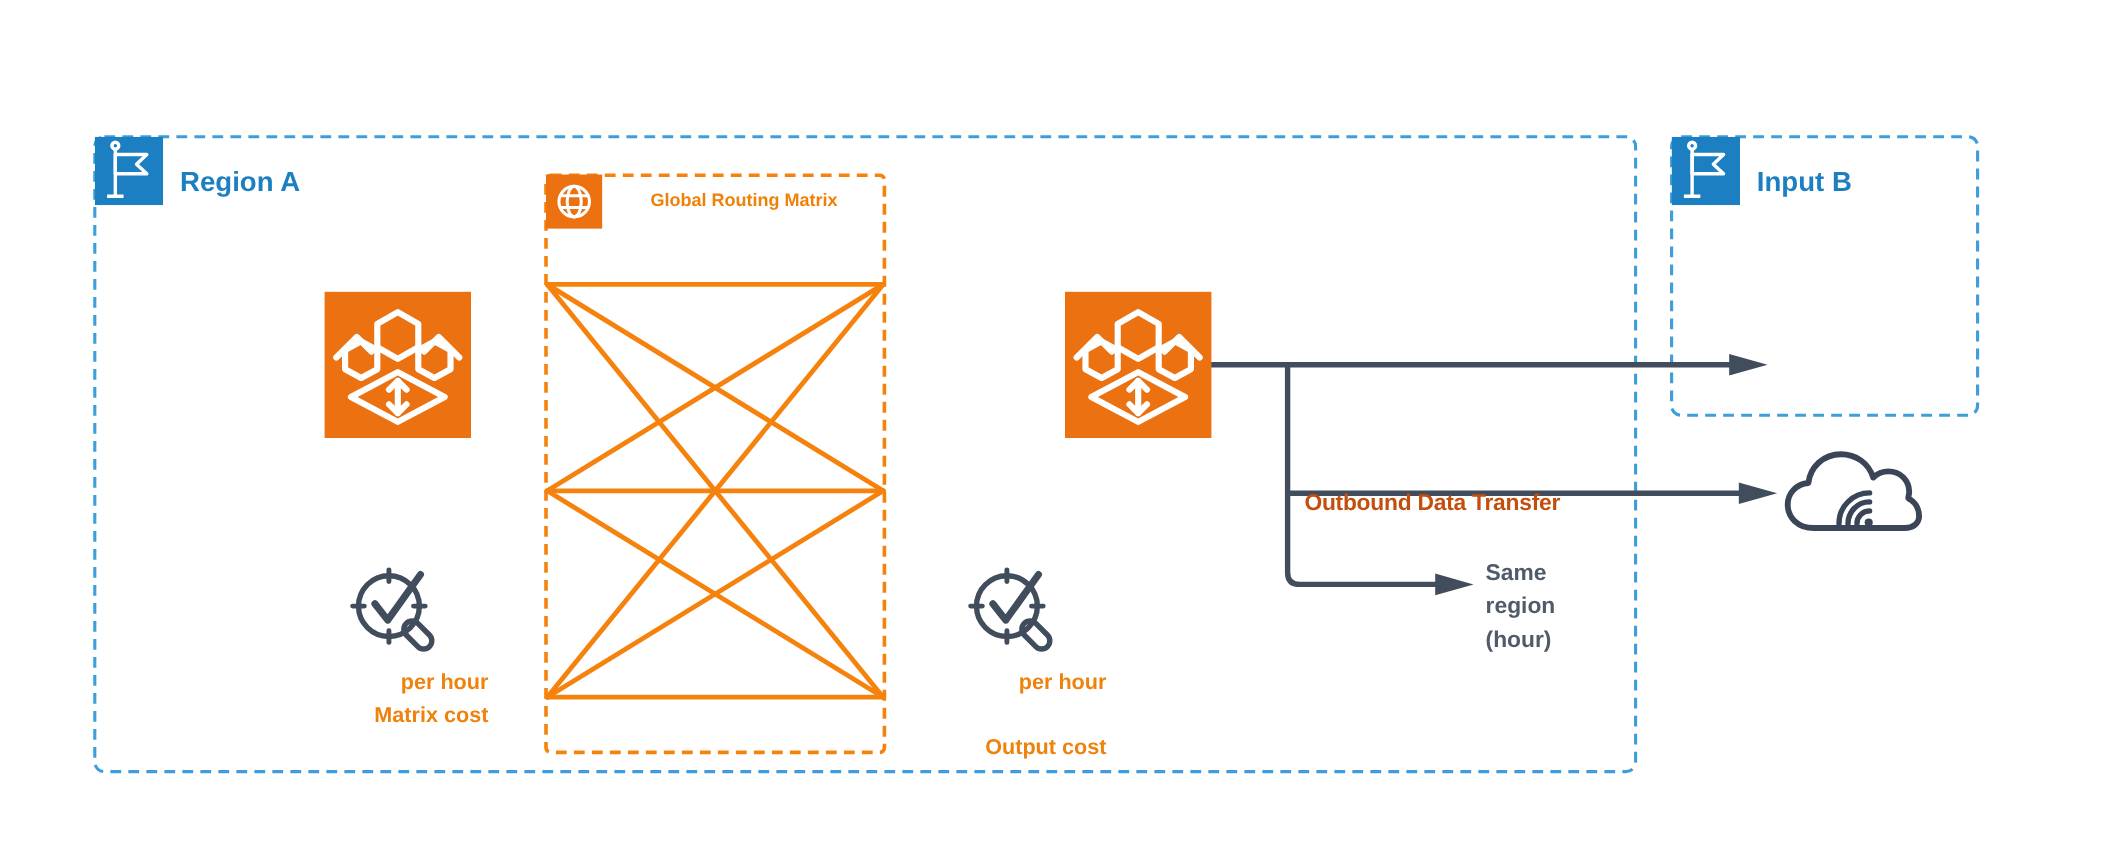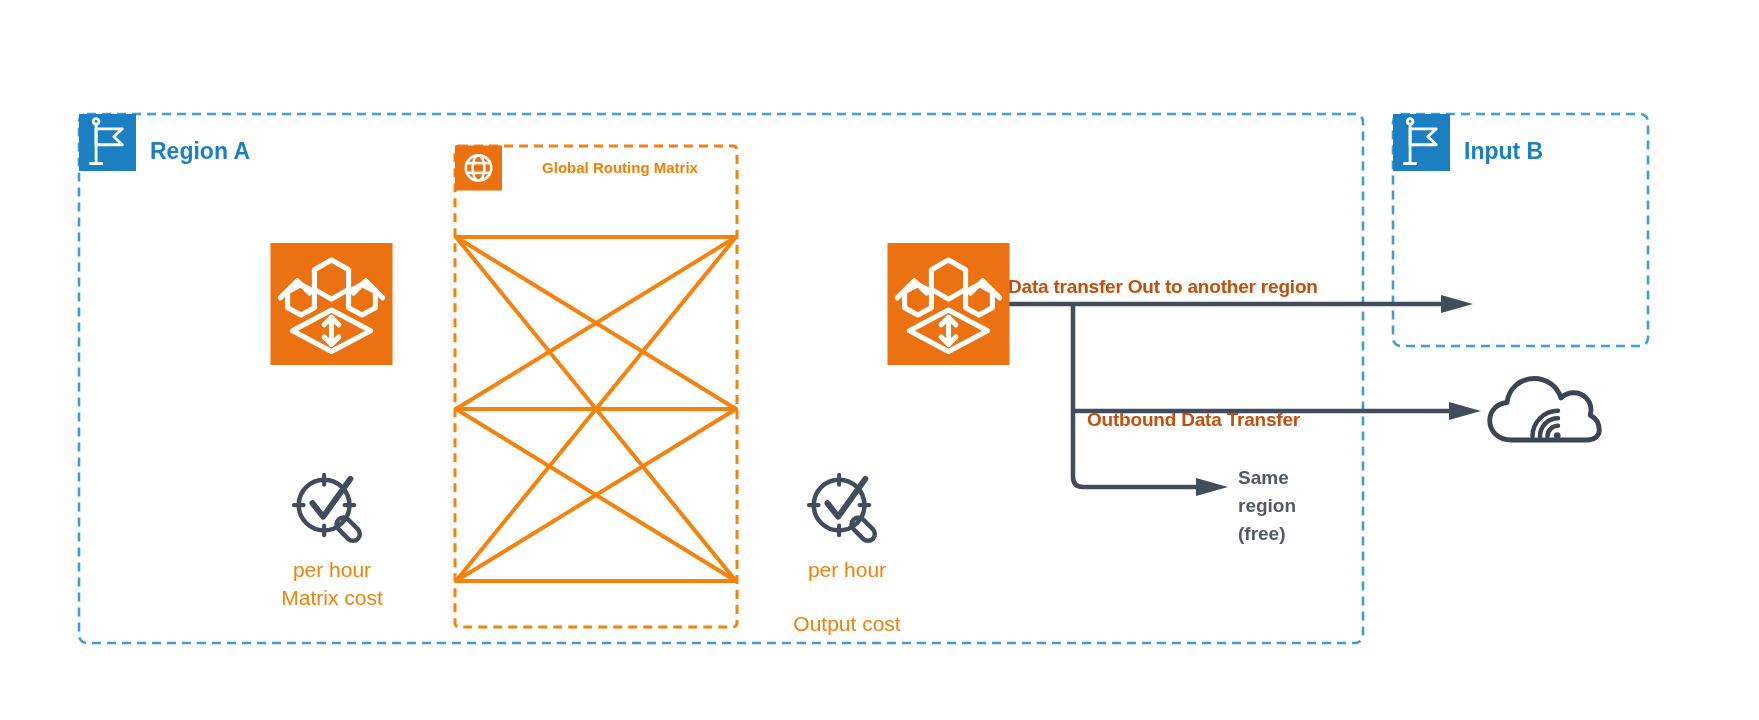--- a/index.html
+++ b/index.html
@@ -151,7 +151,6 @@
   <div class="abs cost-label" style="left:772px;top:558px;width:150px;">per hour</div>
   <div class="abs cost-label" style="left:772px;top:612px;width:150px;">Output cost</div>
 
-  <div class="abs label rust-label" style="left:1008px;top:276px;">Data transfer Out to another region</div>
   <div class="abs label rust-label" style="left:1087px;top:377px;margin-top:32px;">Outbound Data Transfer</div>
 
   <div class="abs gray-label" style="left:1238px;top:444px;margin-top:20px;">

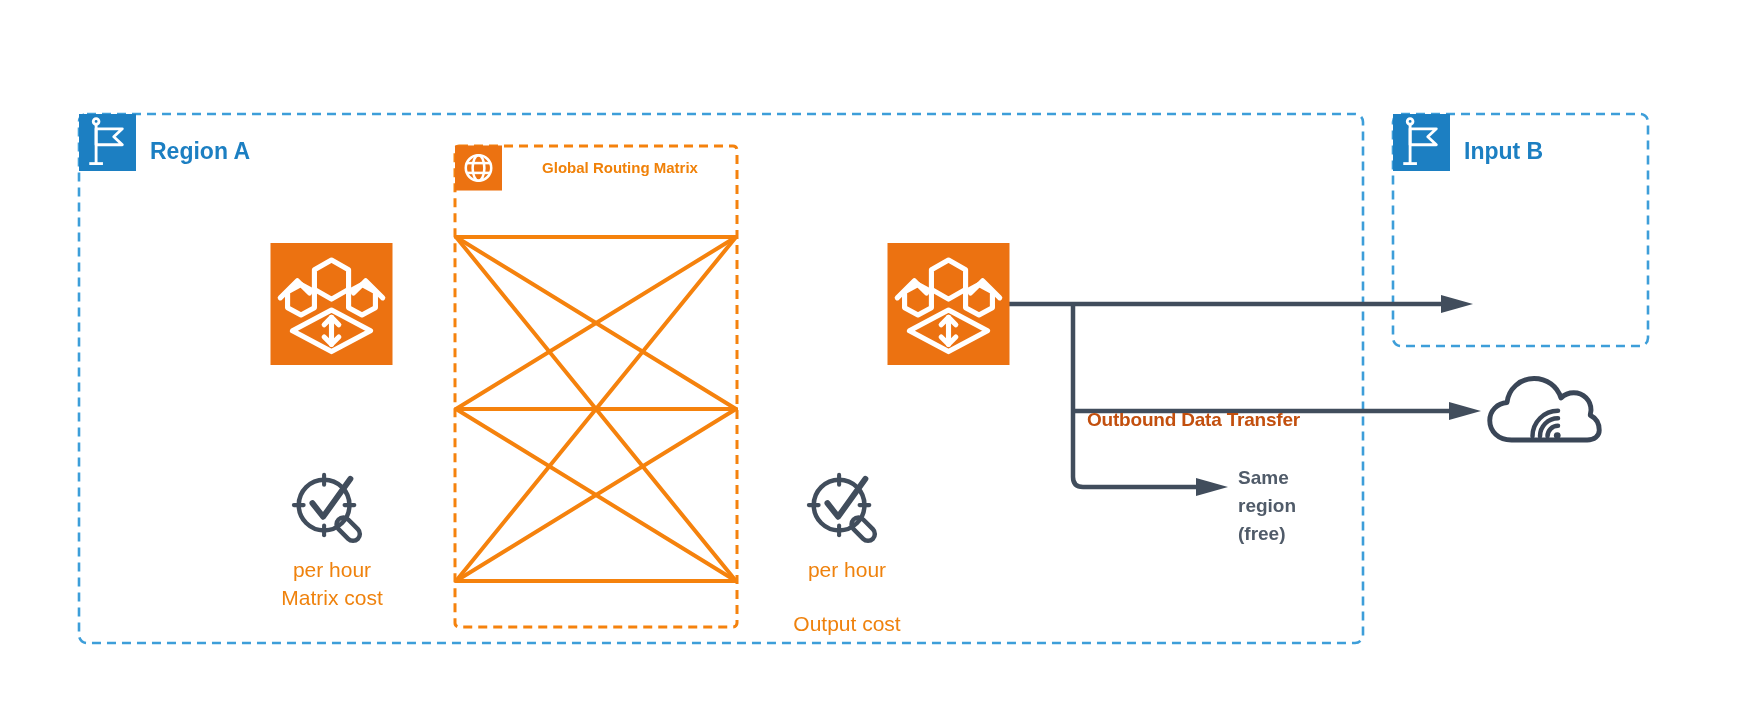--- a/index.html
+++ b/index.html
@@ -156,7 +156,7 @@
   <div class="abs gray-label" style="left:1238px;top:444px;margin-top:20px;">
     <div>Same</div>
     <div>region</div>
-    <div>(free)</div>
+    <div>(hour)</div>
   </div>
 
   <svg class="abs" style="left:1483px;top:368px;" width="120" height="84" viewBox="0 0 160 110">

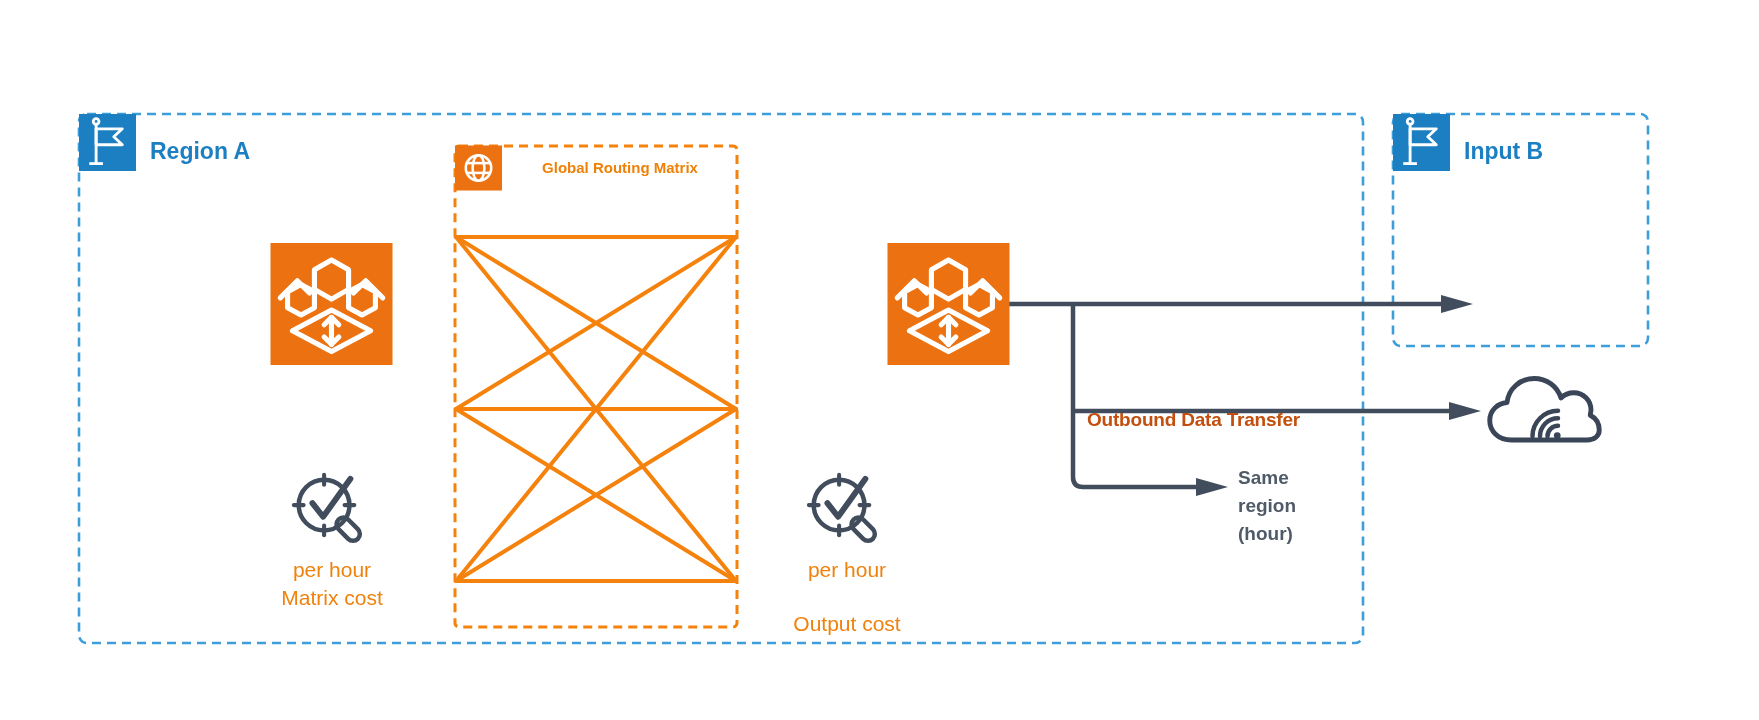--- a/index.html
+++ b/index.html
@@ -11,7 +11,7 @@
   .label{white-space:nowrap;}
   .region-label{font-size:23px;font-weight:700;color:#1C7FC2;}
   .matrix-label{font-size:15px;font-weight:700;color:#F08108;text-align:center;}
-  .cost-label{font-size:21px;font-weight:400;color:#EF820D;text-align:center;}
+  .cost-label{font-size:18px;font-weight:700;color:#EF820D;text-align:right;}
   .rust-label{font-size:19px;font-weight:700;color:#C24F0E;letter-spacing:-0.2px;}
   .gray-label{font-size:19px;font-weight:700;color:#505B69;line-height:28px;}
   svg{display:block;}

